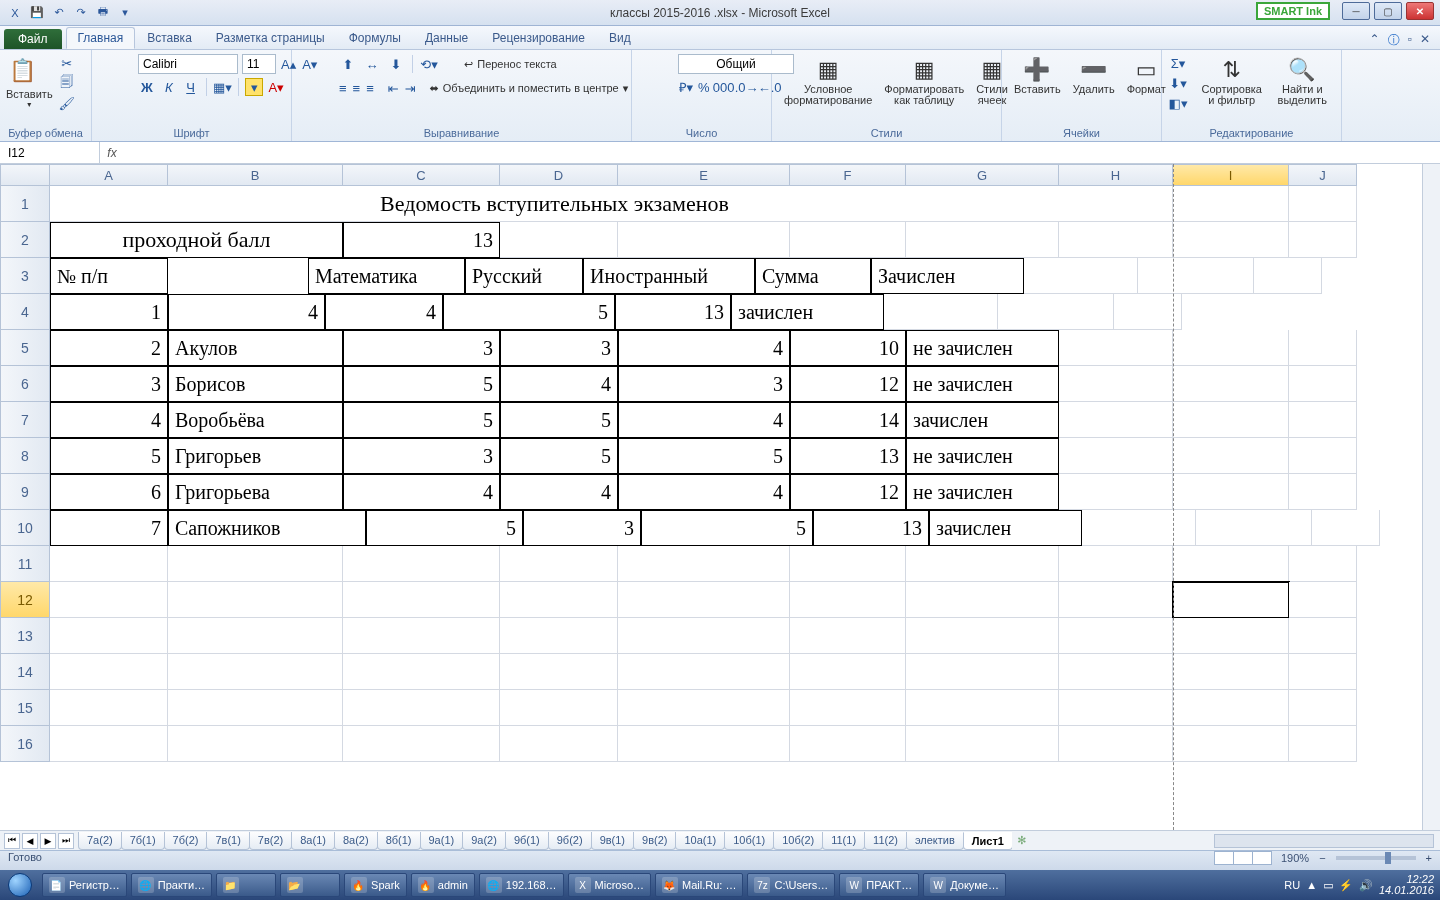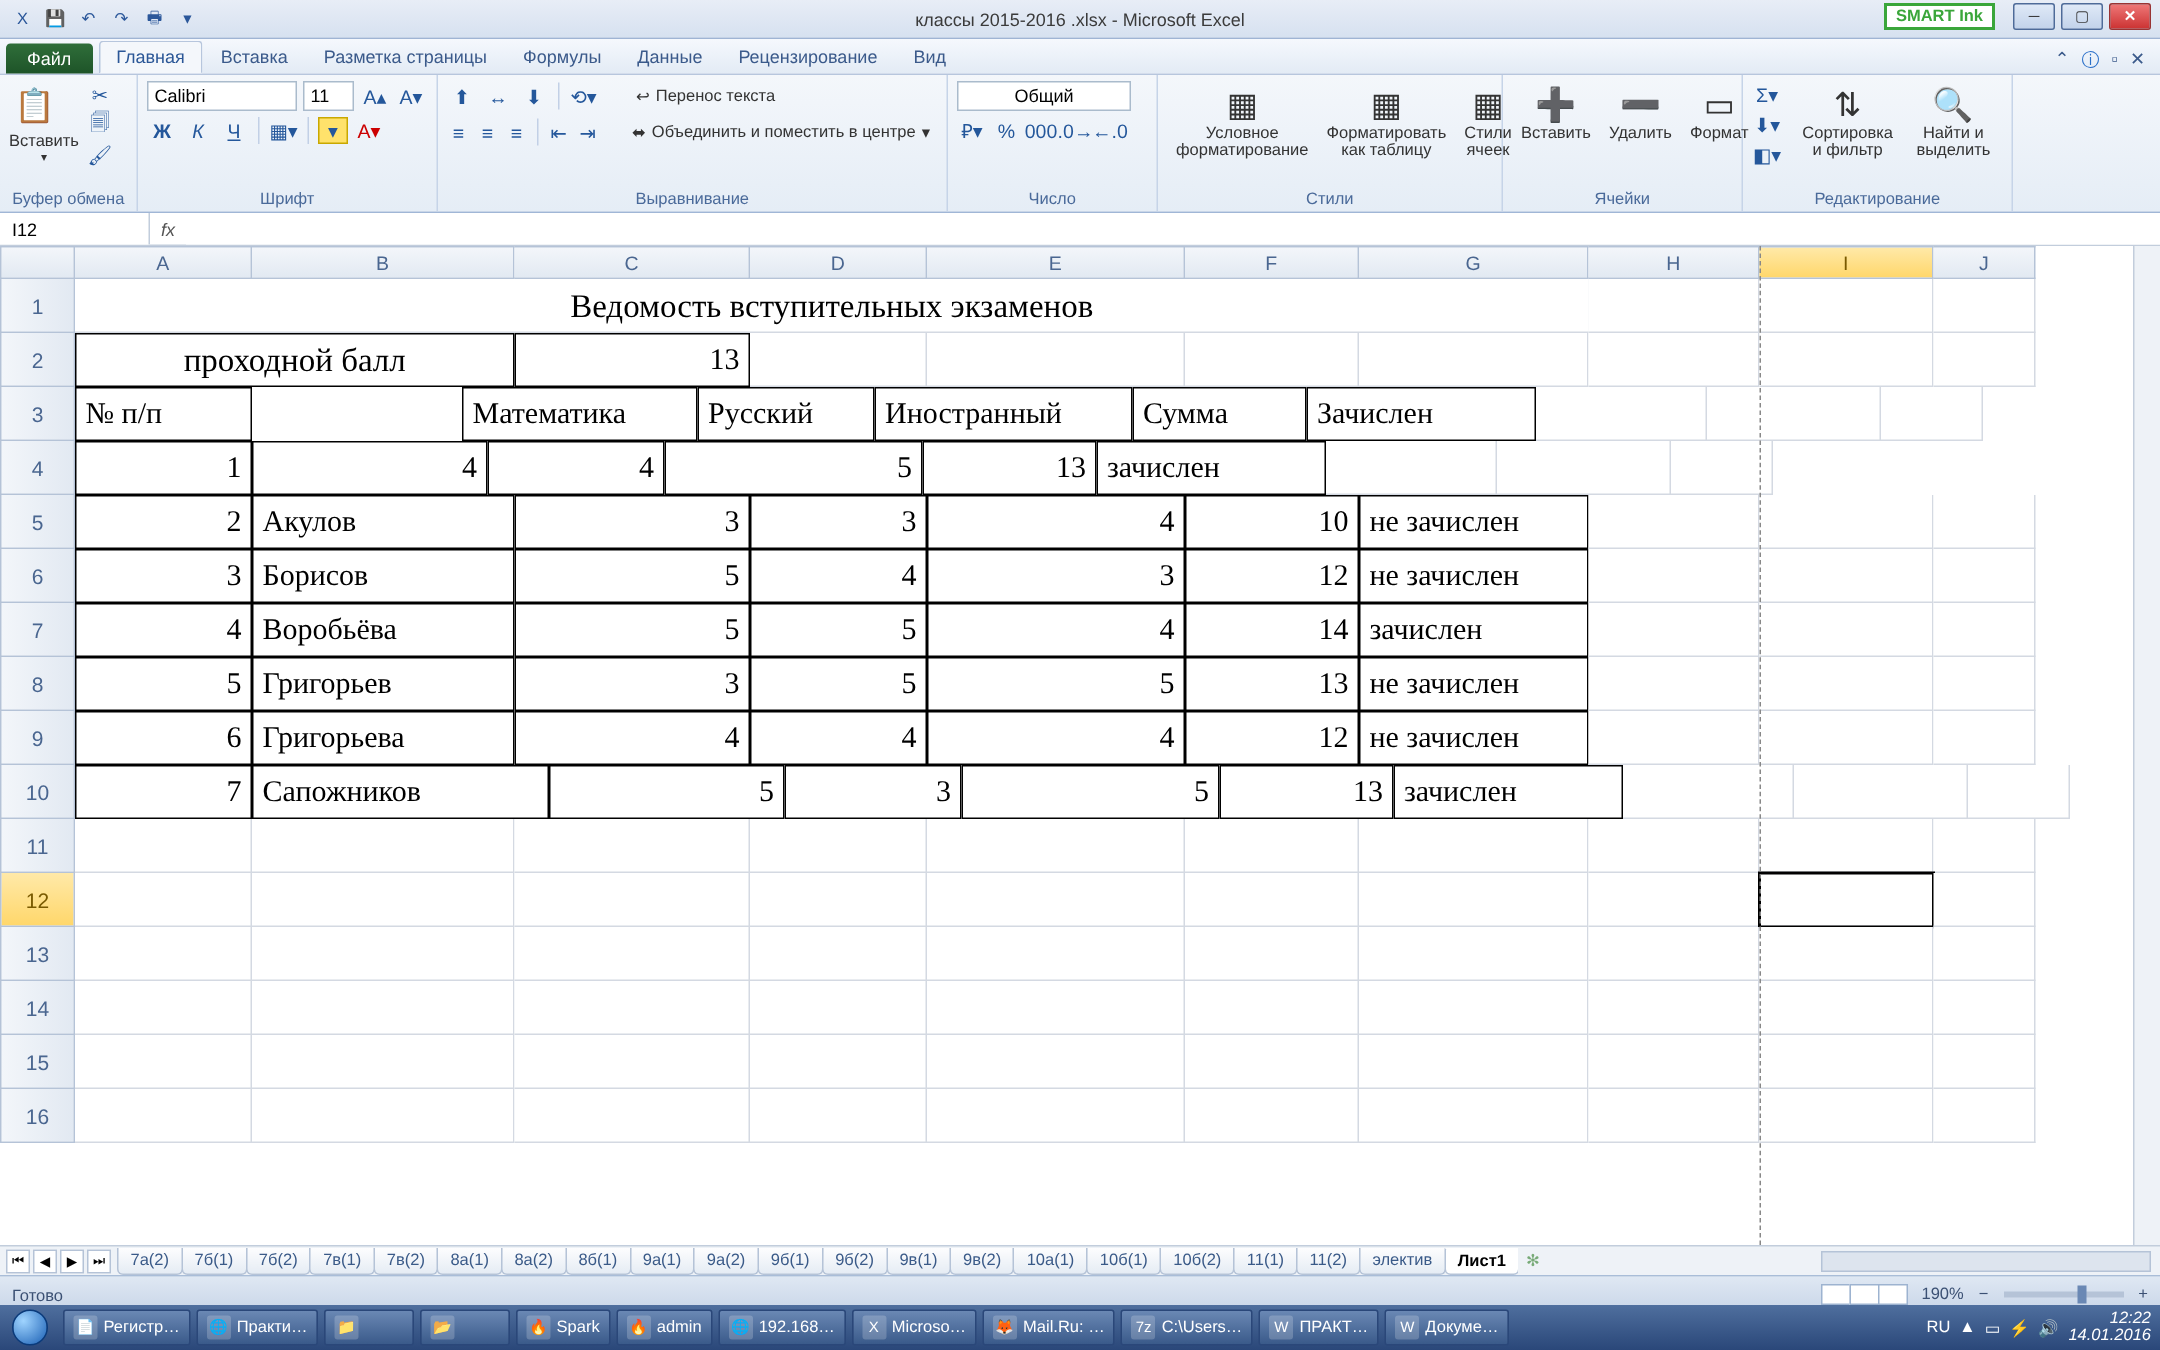--- a/index.html
+++ b/index.html
@@ -24,7 +24,7 @@
   .ribbon{ height:92px; background:linear-gradient(#f4f7fb,#e5edf6); border-bottom:1px solid #a0b6d6; display:flex; font-size:11px; color:#333;}
   .rgroup{ border-right:1px solid #c6d4e8; padding:4px 6px 2px 6px; display:flex; flex-direction:column; position:relative;}
   .rgroup .glabel{ text-align:center; color:#4a6a9a; font-size:11px; margin-top:auto; padding-top:2px;}
-  .rgrow{ display:flex; align-items:center; gap:4px;}
+  .rgrow{ display:flex; align-items:center; gap:4px;margin-left:40px;}
   .ricon{ width:22px; height:22px; border:1px solid transparent; display:flex; align-items:center; justify-content:center; color:#24579b; font-size:13px;}
   .ricon.small{ width:20px; height:18px;}
   .bigicon{ width:34px; height:34px; display:flex; align-items:center; justify-content:center; font-size:22px;}

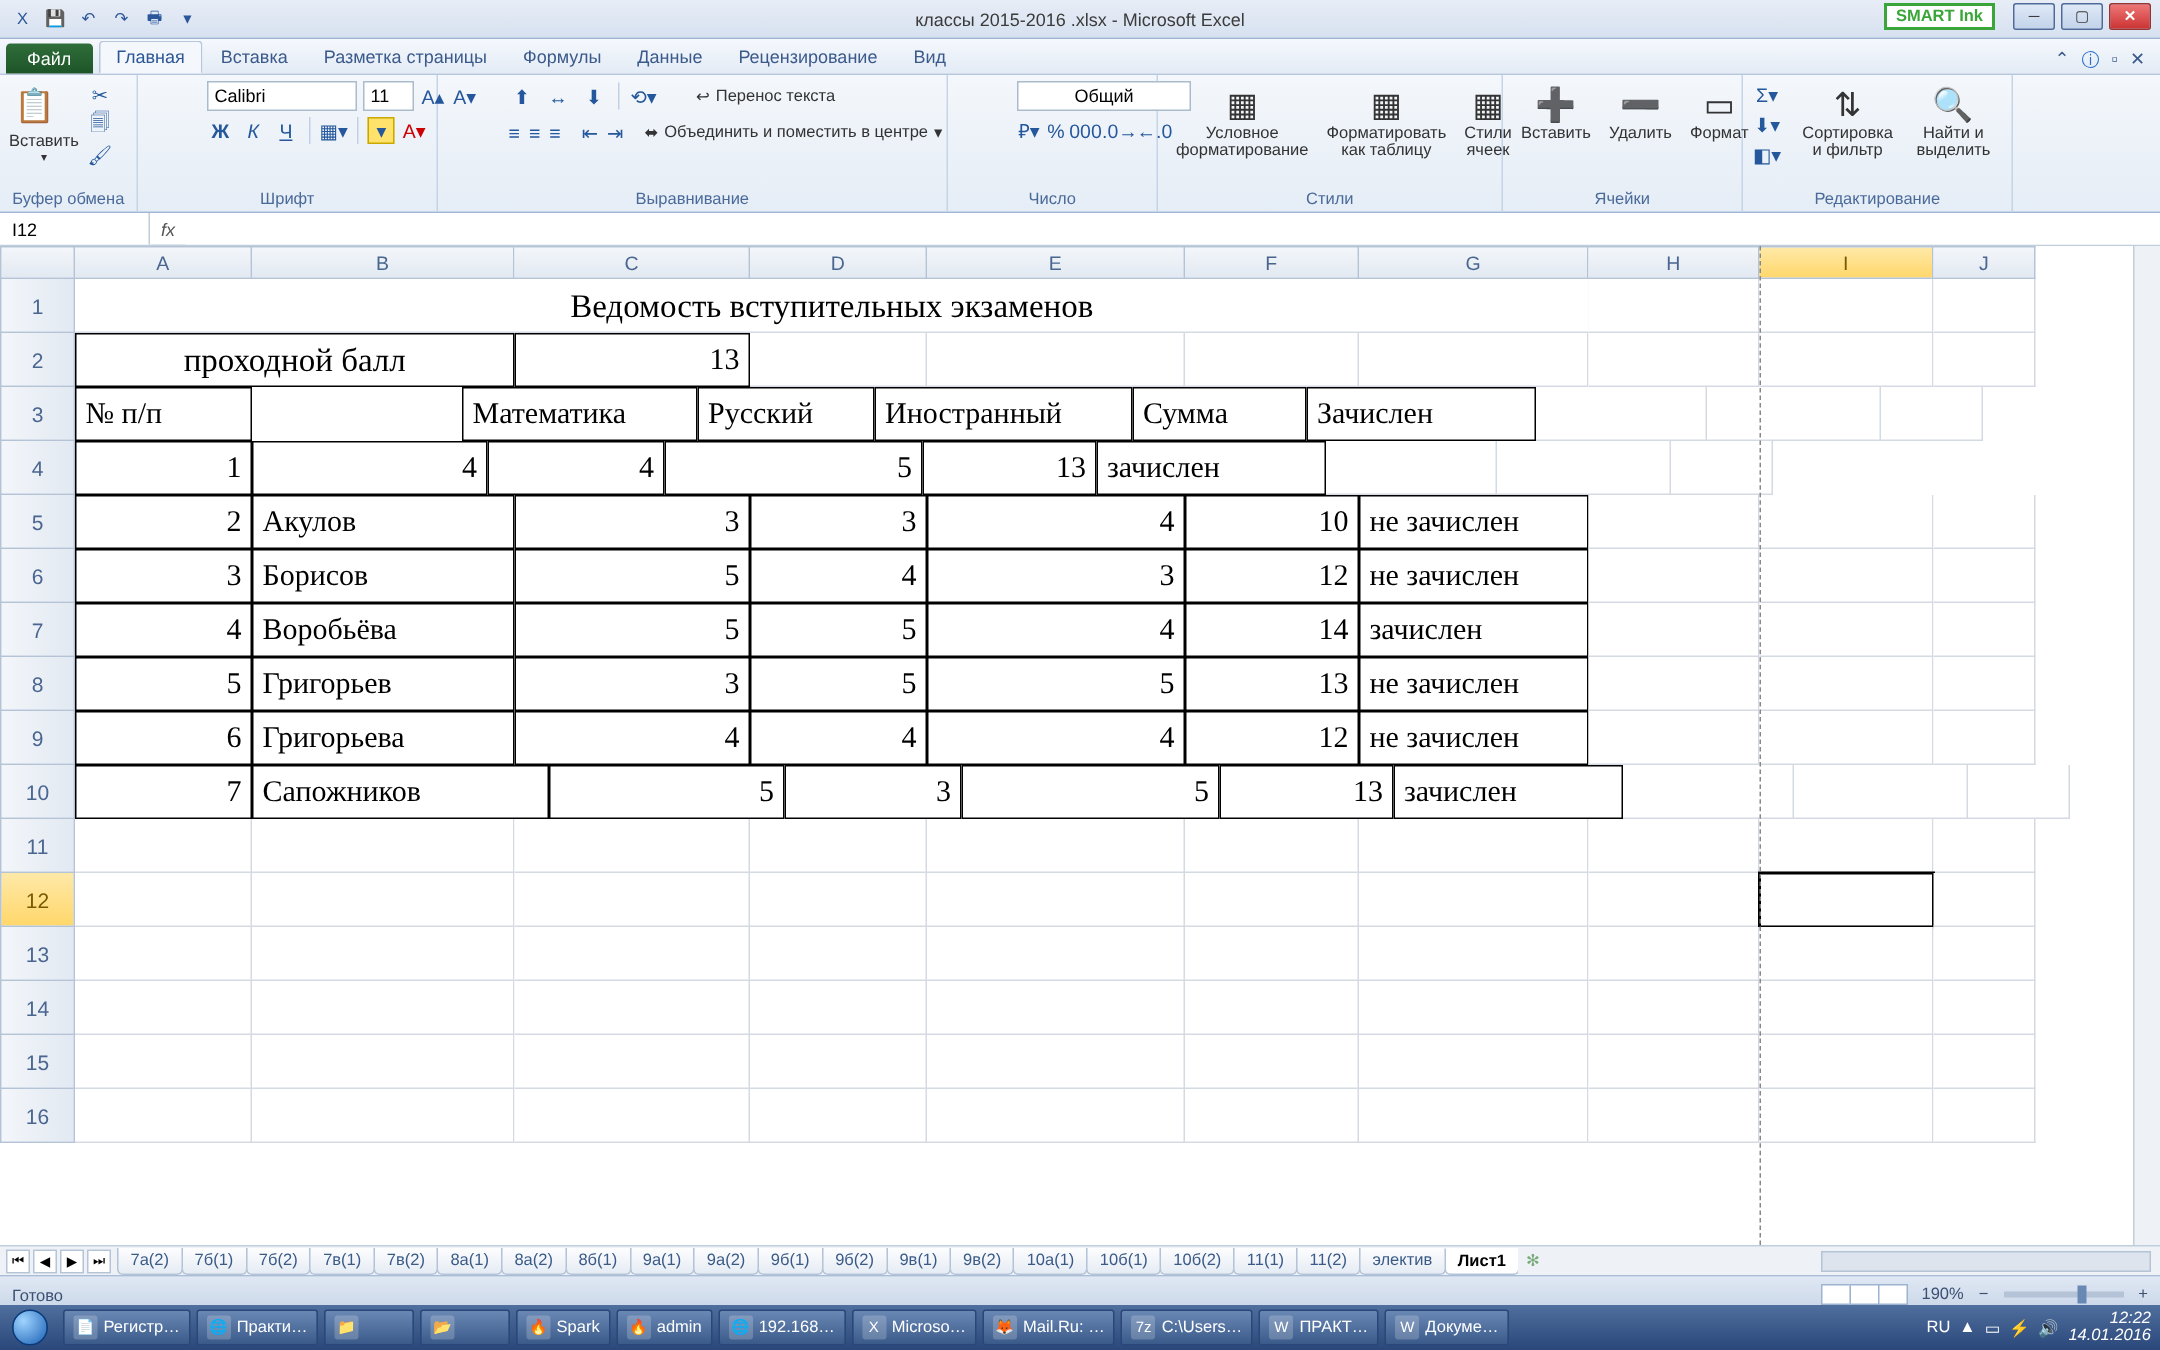--- a/index.html
+++ b/index.html
@@ -72,7 +72,7 @@
   .tabscroll{ flex:1; display:flex; justify-content:flex-end; padding-right:6px;}
   
   
-  .statusbar{ height:20px; background:linear-gradient(#dfe8f3,#cdd9ea); border-top:1px solid #a9bdd8; display:flex; align-items:flex-end; font-size:11px; color:#3b5073; padding:0 8px;}
+  .statusbar{ height:20px; background:linear-gradient(#dfe8f3,#cdd9ea); border-top:1px solid #a9bdd8; display:flex; align-items:flex-start; font-size:11px; color:#3b5073; padding:0 8px;}
   .statusbar .right{ margin-left:auto; display:flex; align-items:center; gap:10px;}
   .viewbtns{ display:flex;}
   .viewbtns .vb{ width:20px; height:14px; border:1px solid #9db3d0; background:#fff; margin-right:-1px;}

